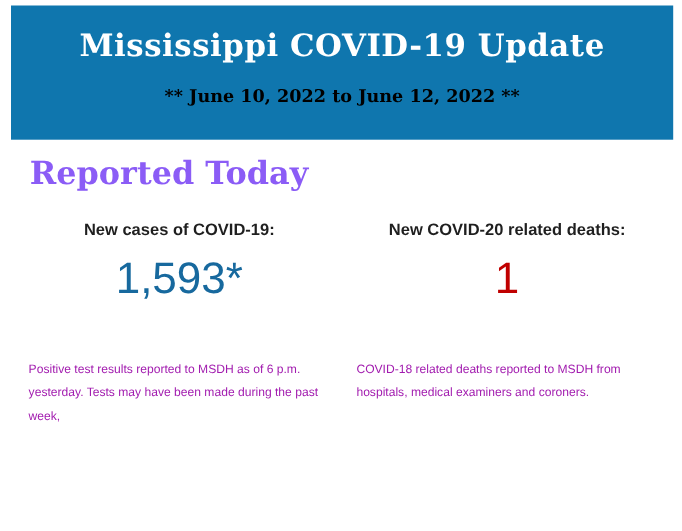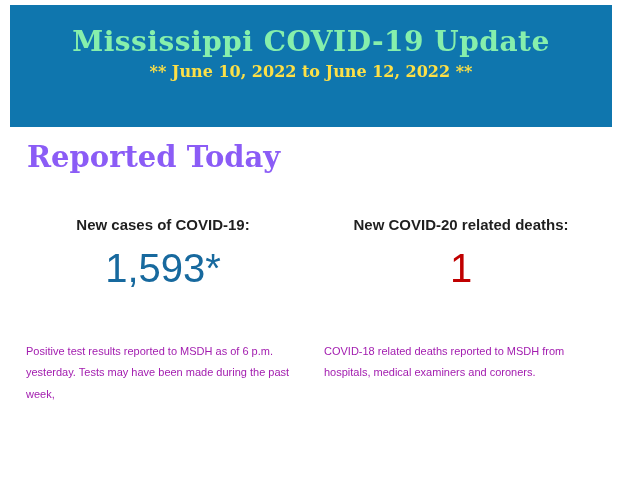--- a/index.html
+++ b/index.html
@@ -27,7 +27,7 @@
     font-weight: bold;
     font-size: 28px;
     line-height: 1.1;
-    color: #86efac;
+    color: #ffffff;
     letter-spacing: 0.5px;
   }
   .banner-dates {

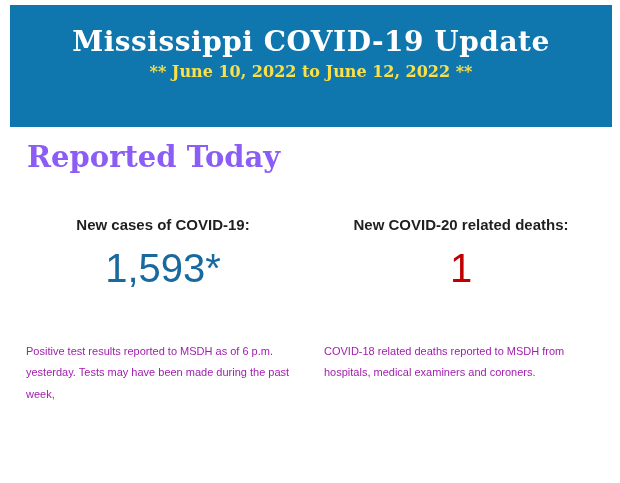--- a/index.html
+++ b/index.html
@@ -31,11 +31,11 @@
     letter-spacing: 0.5px;
   }
   .banner-dates {
-    margin: 4px 0 0 0;
+    margin: 20px 0 0 0;
     font-family: "DejaVu Serif", serif;
     font-weight: bold;
     font-size: 16px;
-    color: #fde047;
+    color: #000000;
   }
   .section-title {
     margin: 15px 0 0 27px;

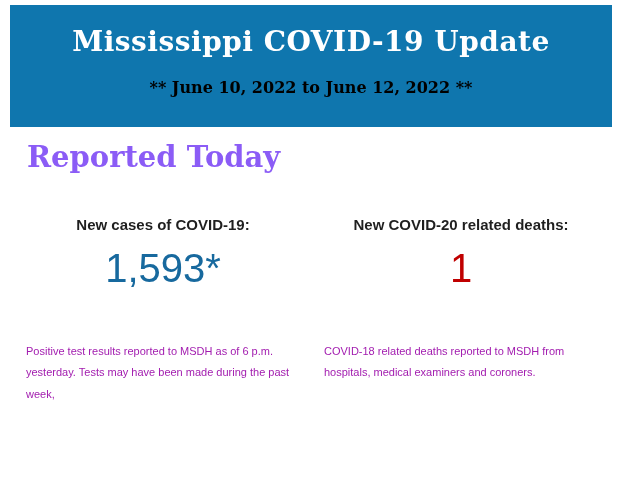--- a/index.html
+++ b/index.html
@@ -47,7 +47,7 @@
   }
   .columns {
     display: flex;
-    margin: 42px 0 0 18px;
+    margin: 27px 0 0 18px;
     gap: 8px;
   }
   .col {

